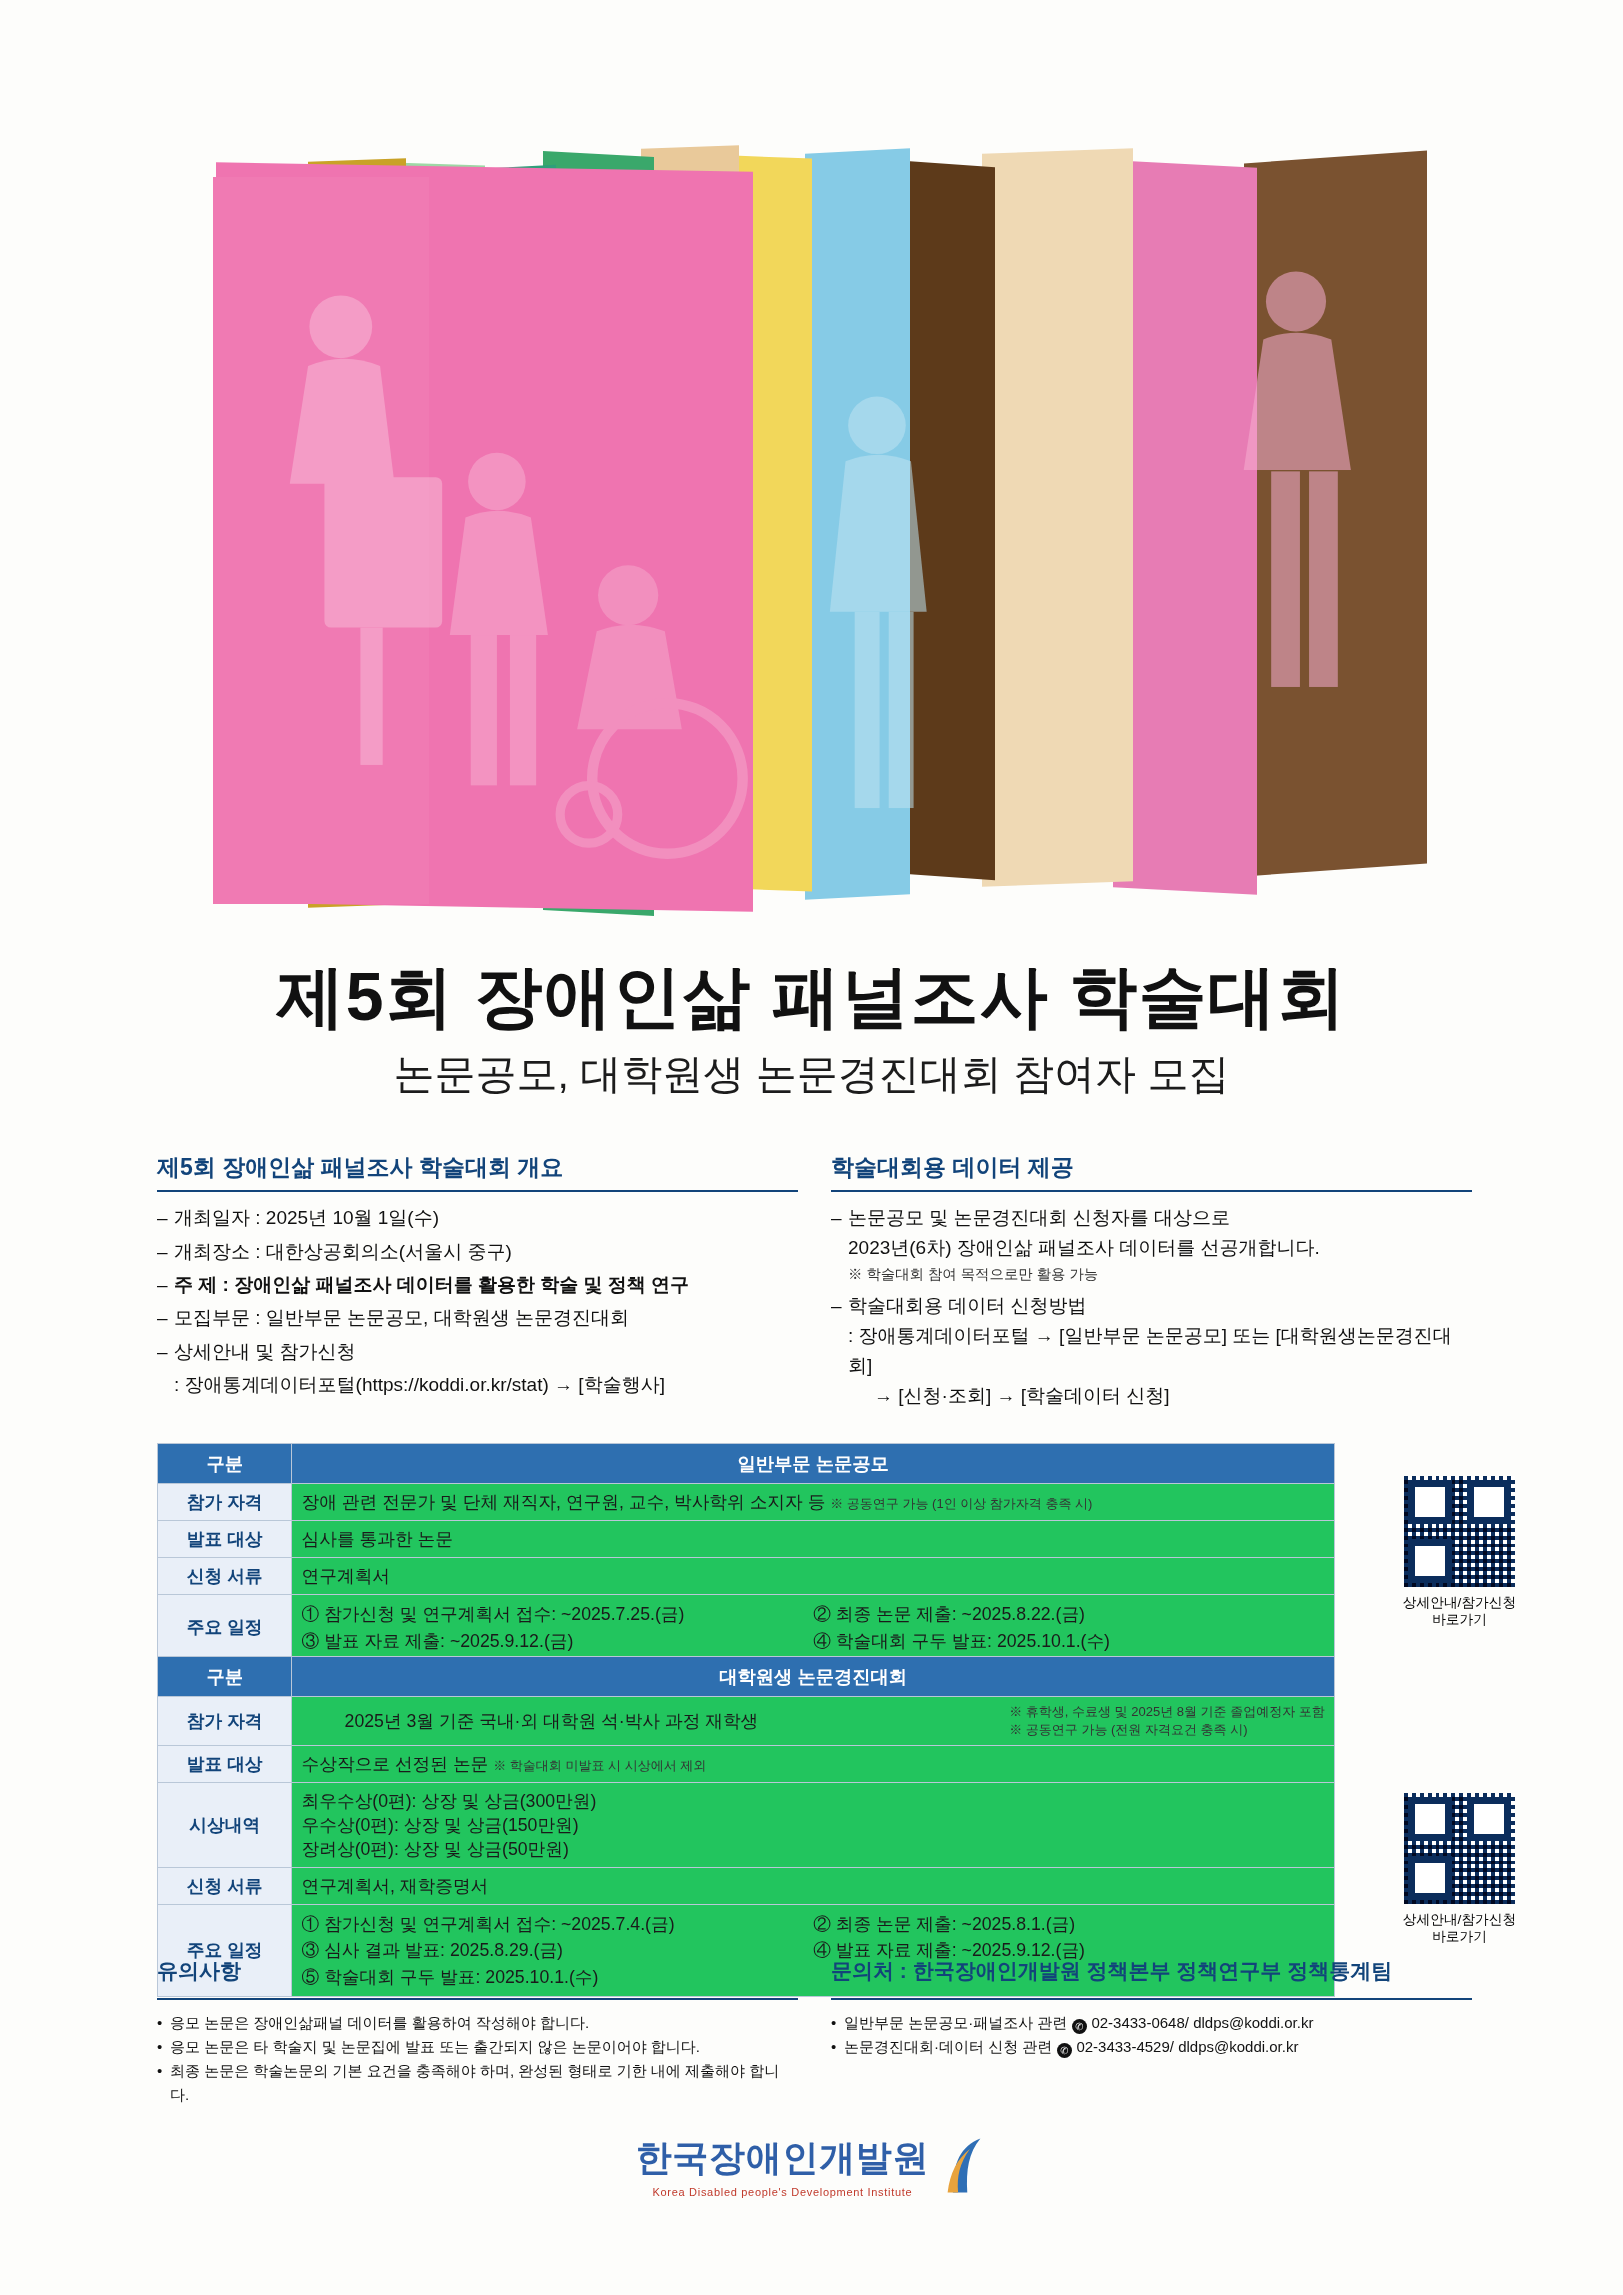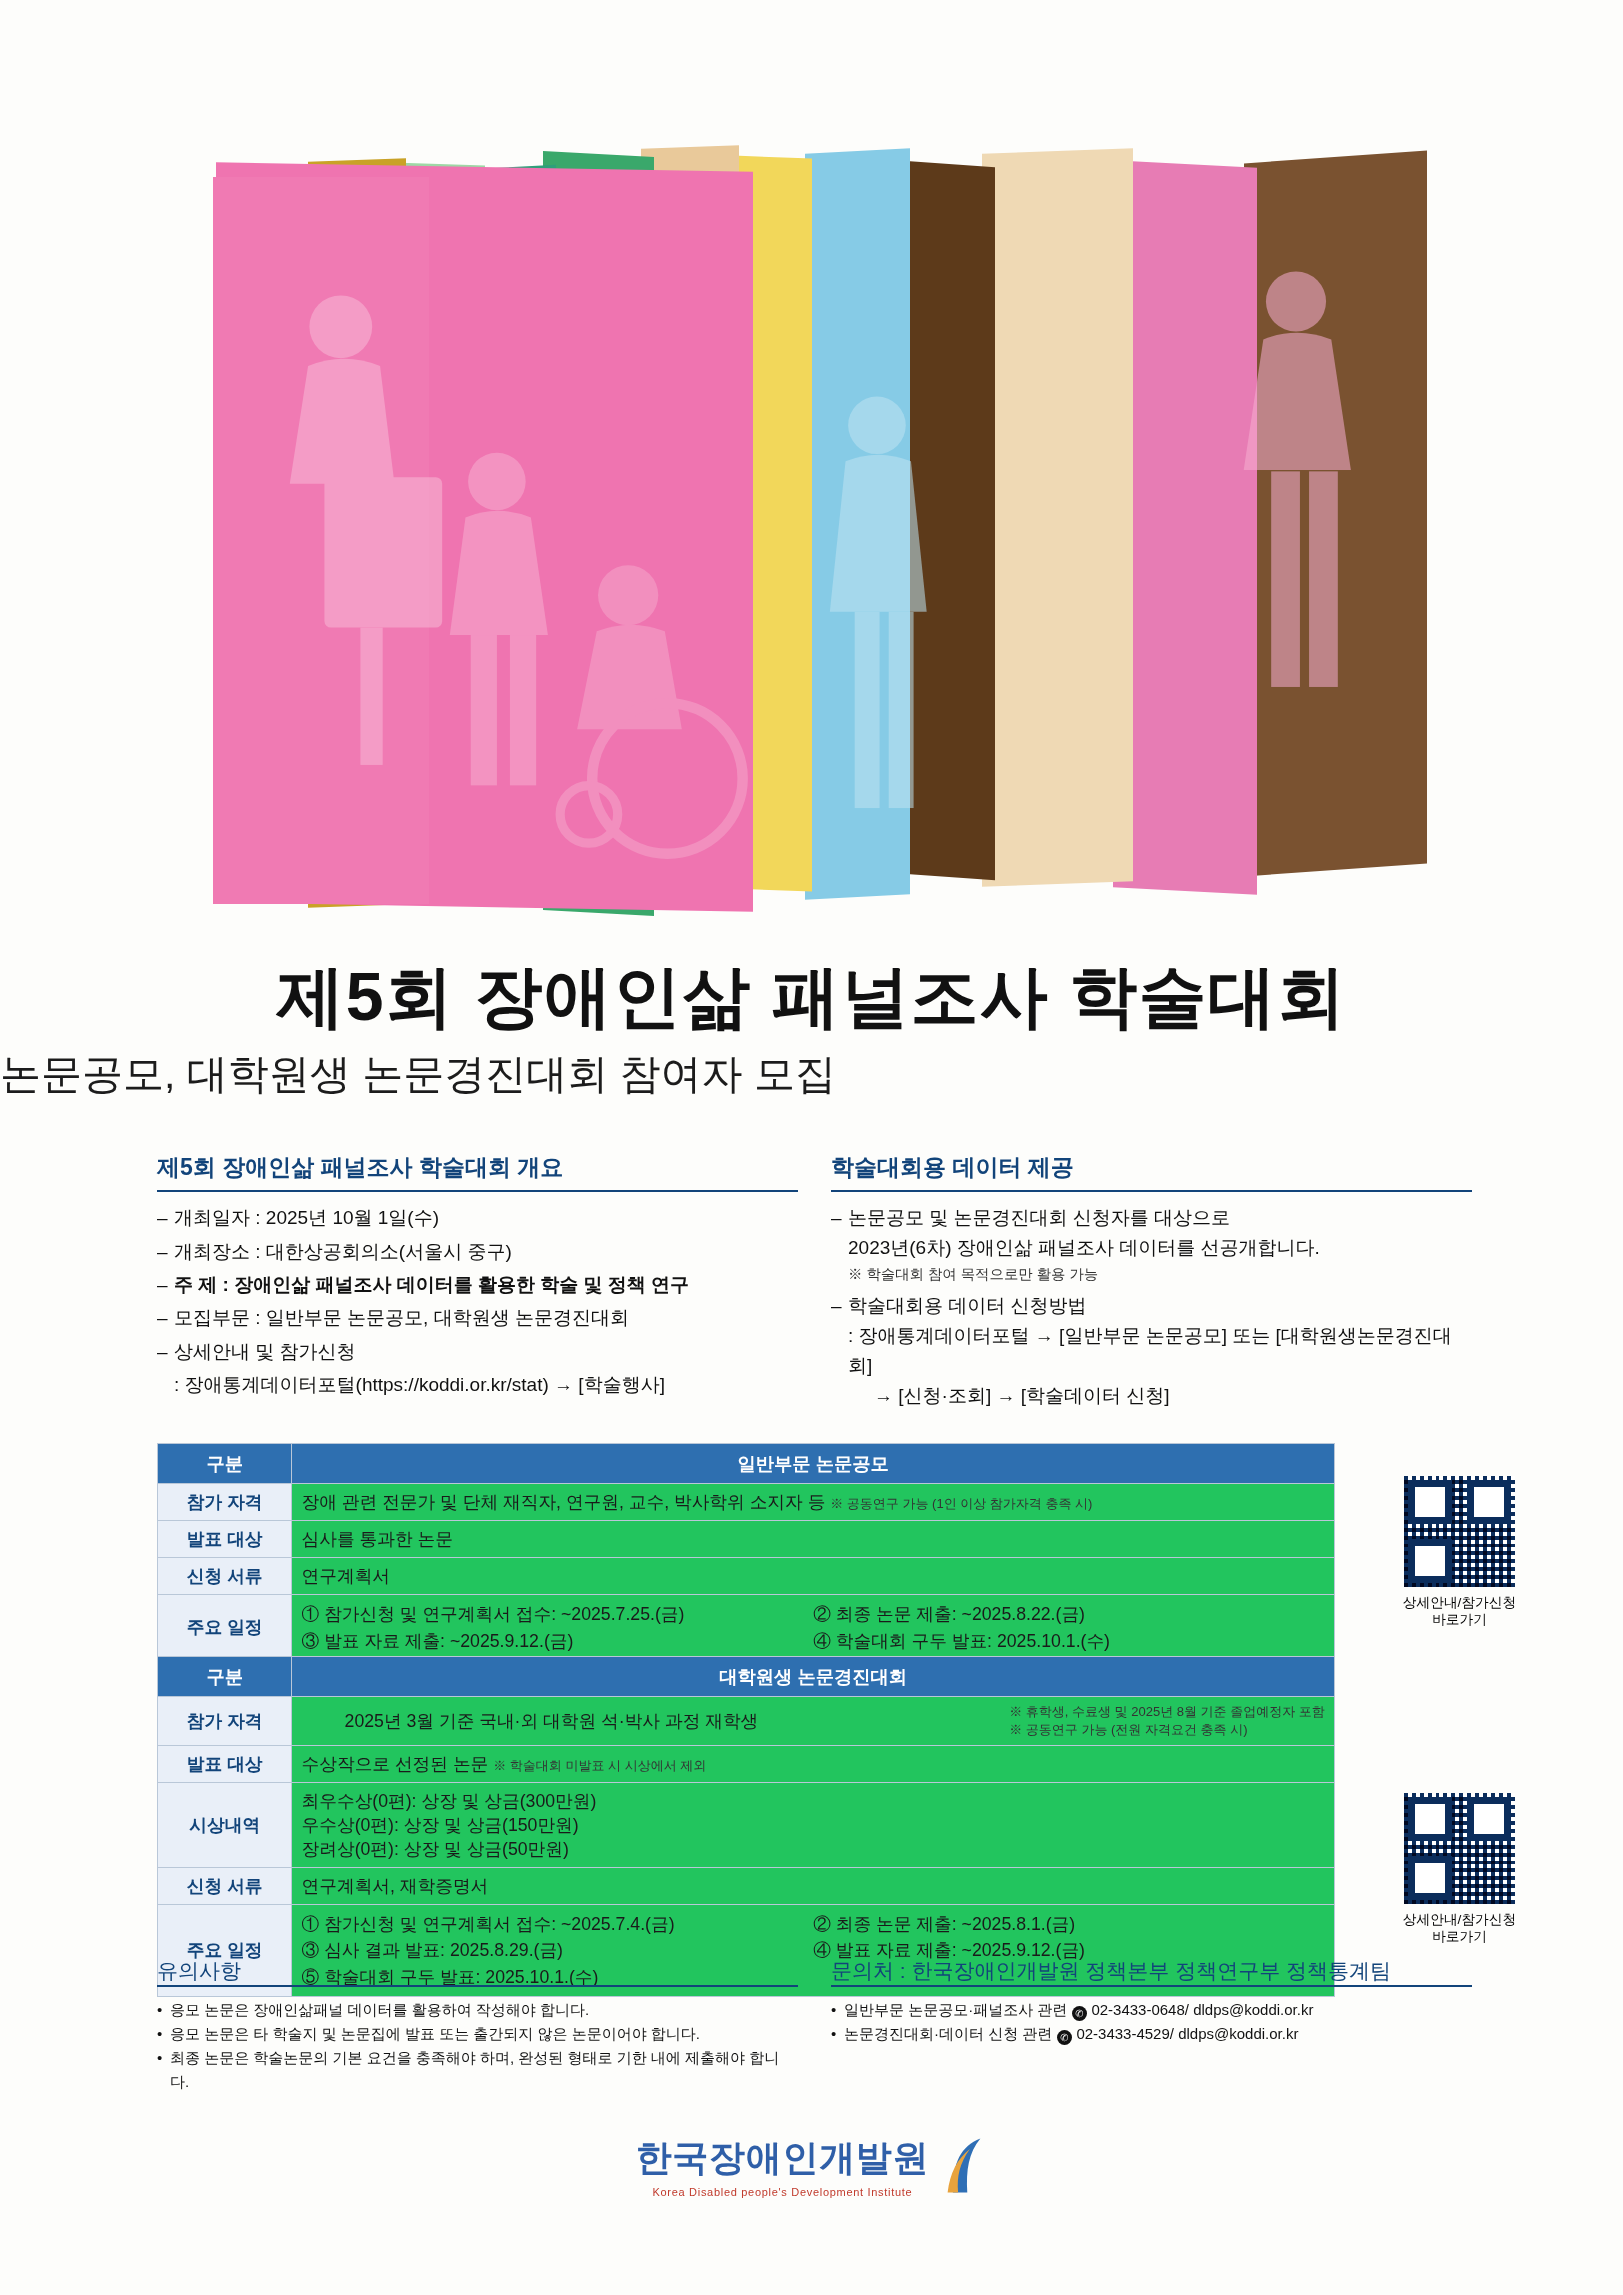--- a/index.html
+++ b/index.html
@@ -54,7 +54,7 @@
     position: absolute;
     left: 0; top: 1047px;
     width: 1623px;
-    text-align: left;
+    text-align: center;
     font-size: 41px;
     font-weight: normal;
     color: #1c1c1c;

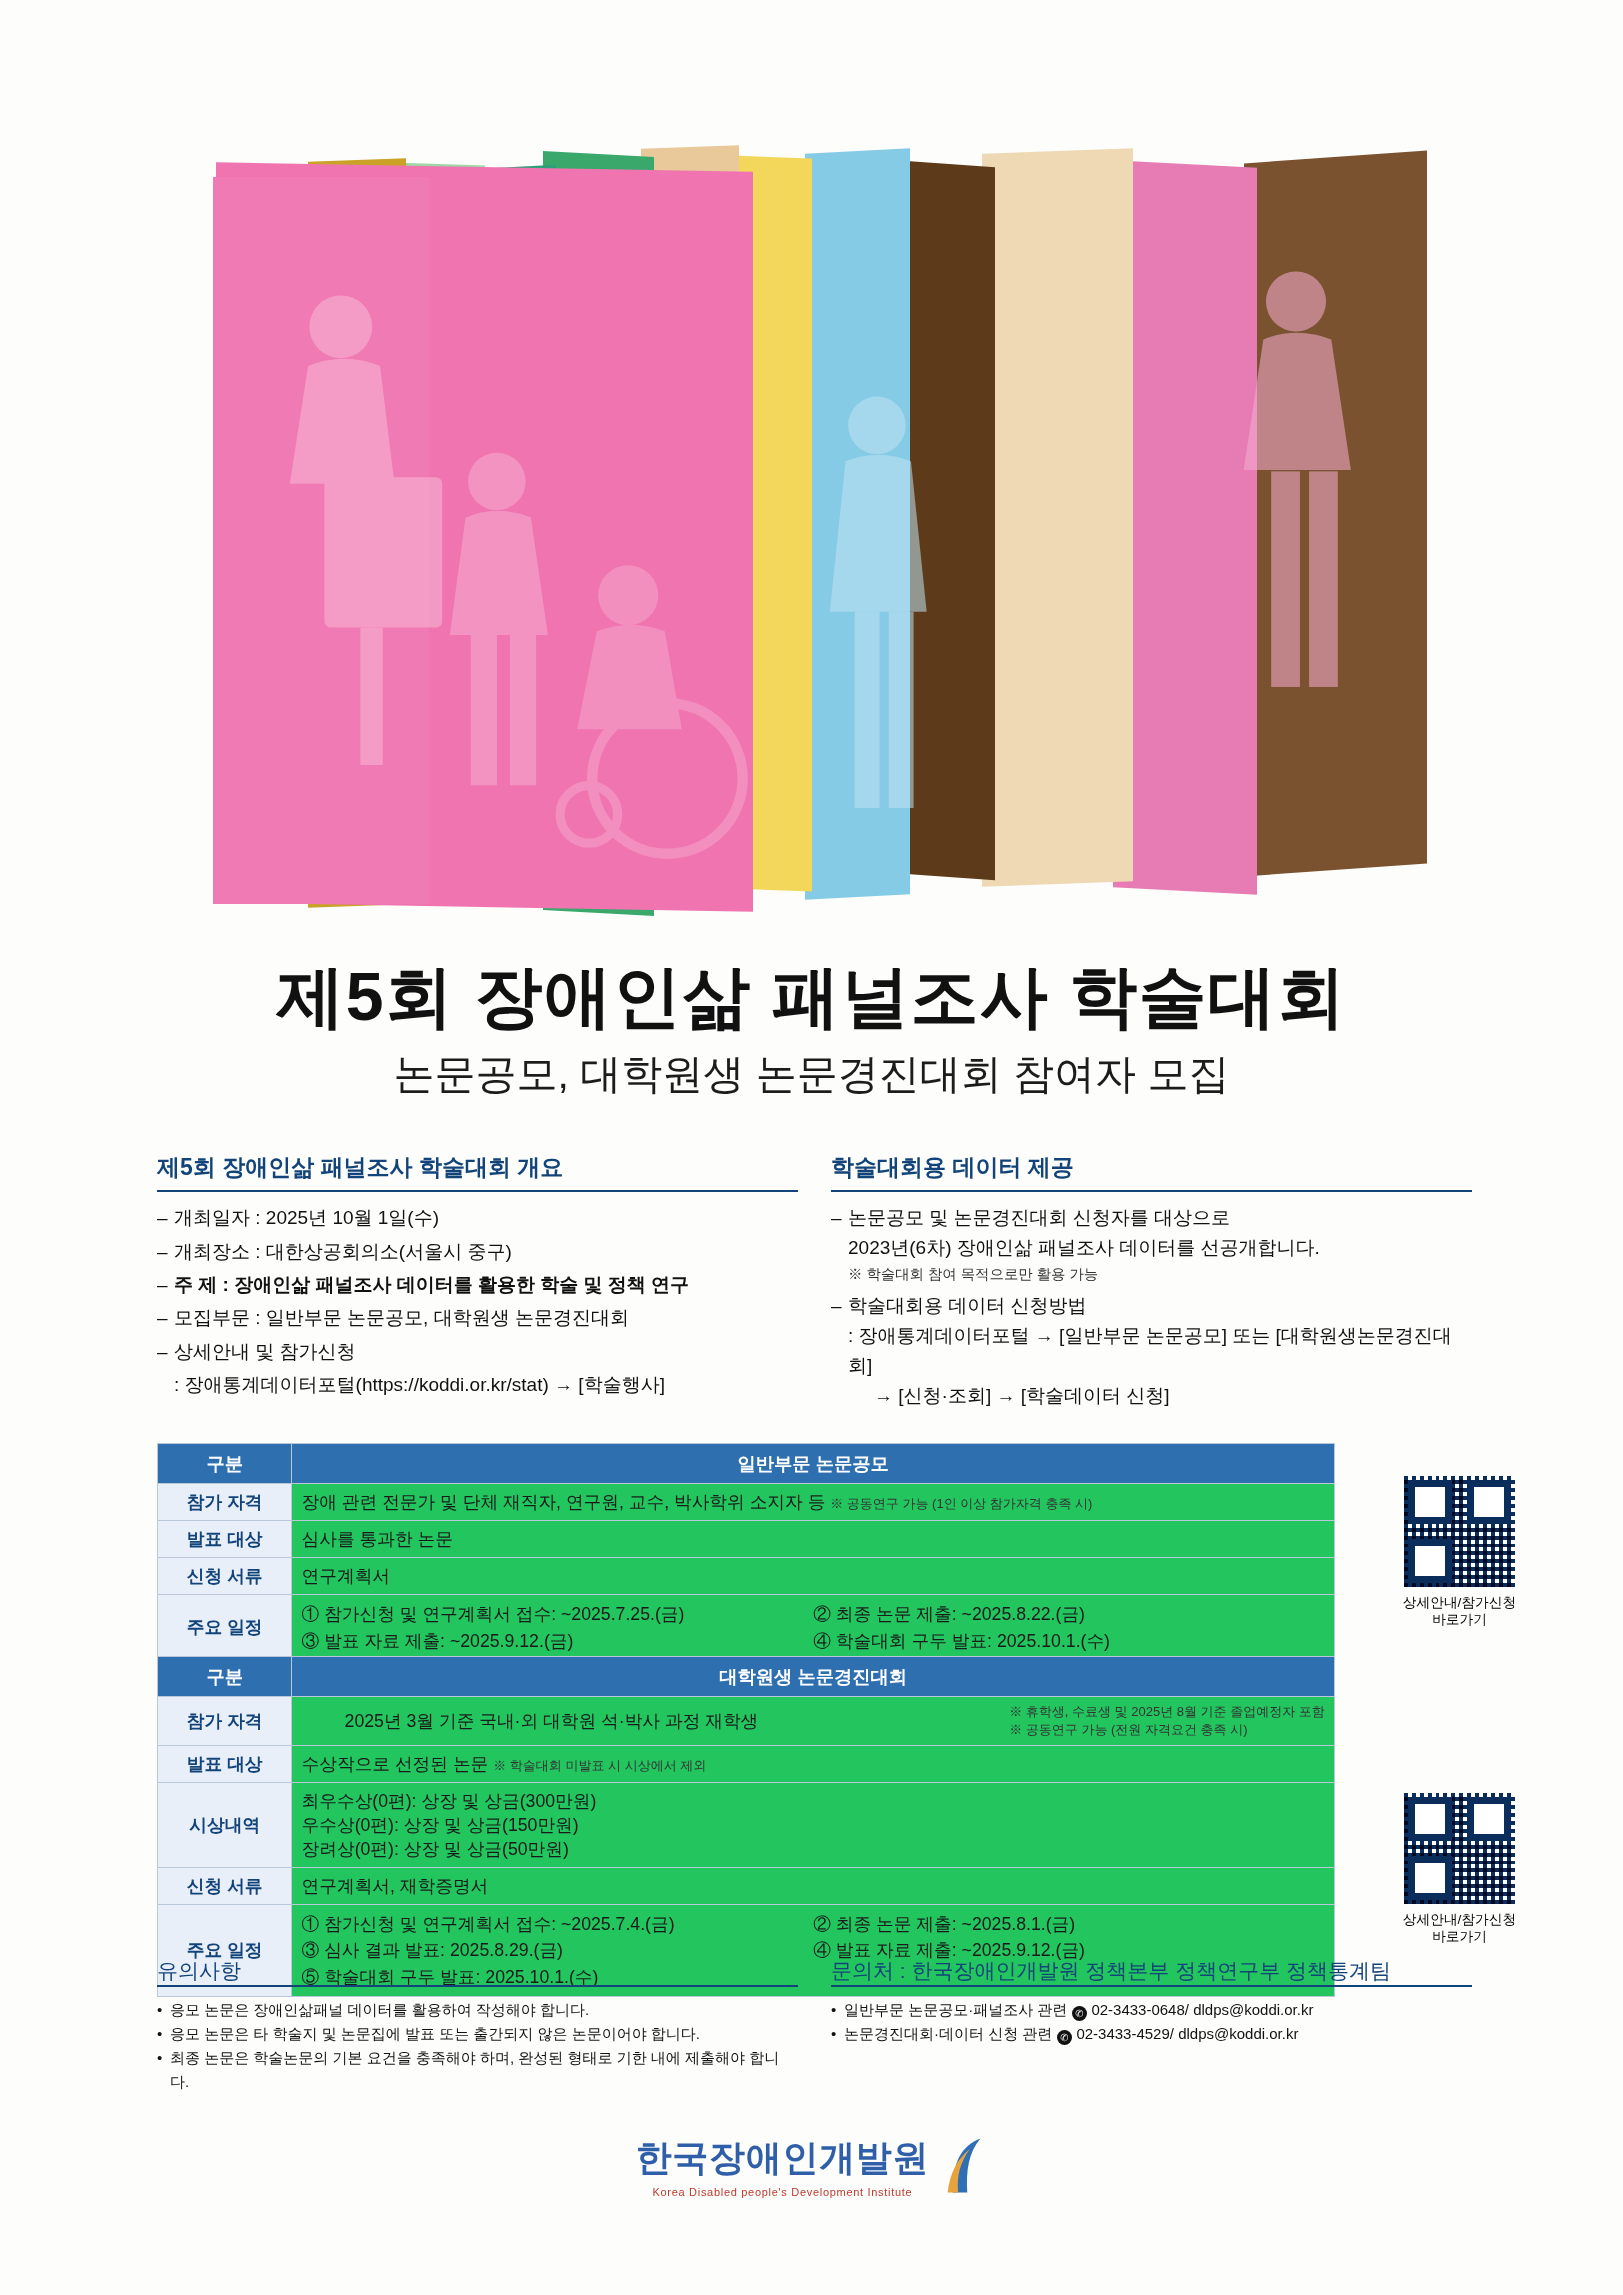--- a/index.html
+++ b/index.html
@@ -173,9 +173,9 @@
   .foot-sec { position: absolute; }
   .foot-title {
     font-size: 21px;
-    font-weight: normal;
+    font-weight: bold;
     color: #12447a;
-    padding-bottom: 0;
+    padding-bottom: 13px;
     border-bottom: 2px solid #12447a;
   }
   .foot-list {

